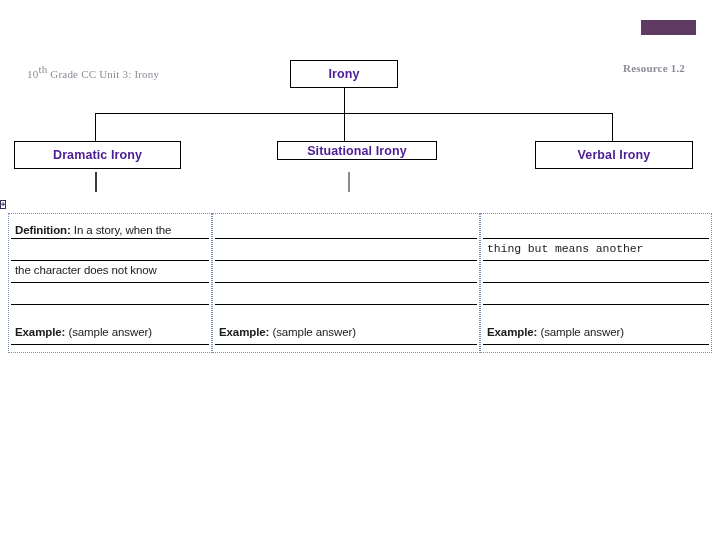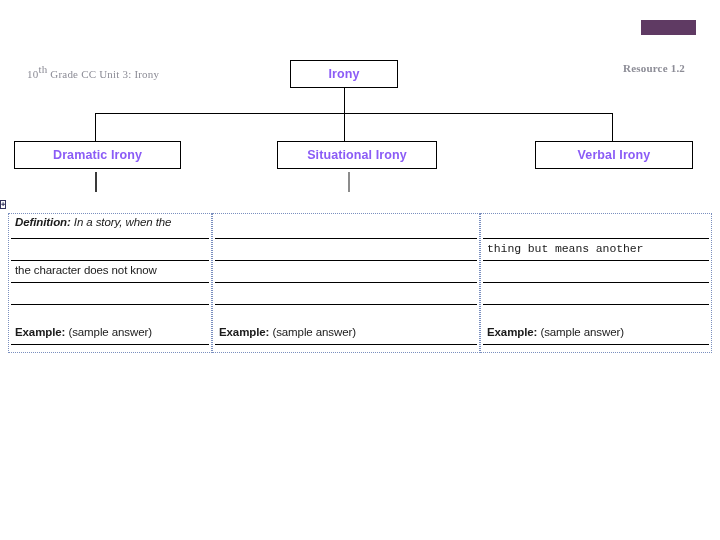--- a/index.html
+++ b/index.html
@@ -52,7 +52,7 @@
     font-family: "Liberation Sans", sans-serif;
     font-weight: bold;
     font-size: 12.5px;
-    color: #8b5cf6;
+    color: #4c1d95;
     letter-spacing: .1px;
     box-sizing: border-box;
   }

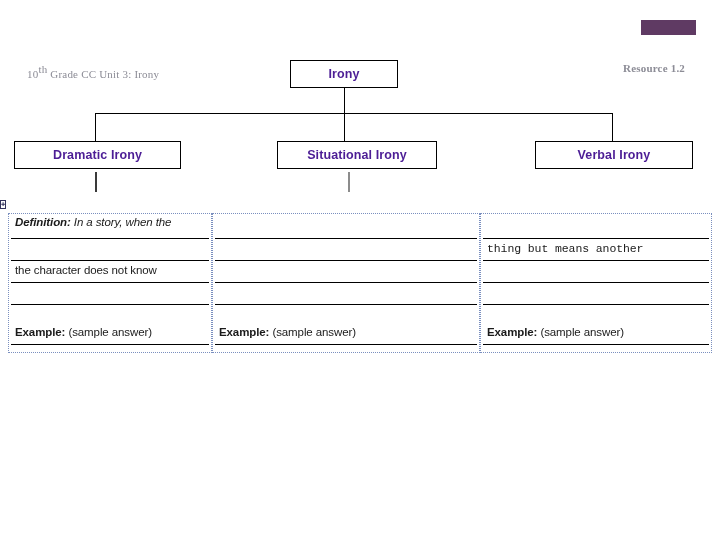--- a/index.html
+++ b/index.html
@@ -58,7 +58,7 @@
   }
   .node-root   { left: 290px; top: 60px;  width: 108px; height: 28px; }
   .node-child1 { left: 14px;  top: 141px; width: 167px; height: 28px; }
-  .node-child2 { left: 277px; top: 141px; width: 160px; height: 28px; }
+  .node-child2 { left: 277px; top: 141px; width: 160px; height: 19px; }
   .node-child3 { left: 535px; top: 141px; width: 158px; height: 28px; }
 
   

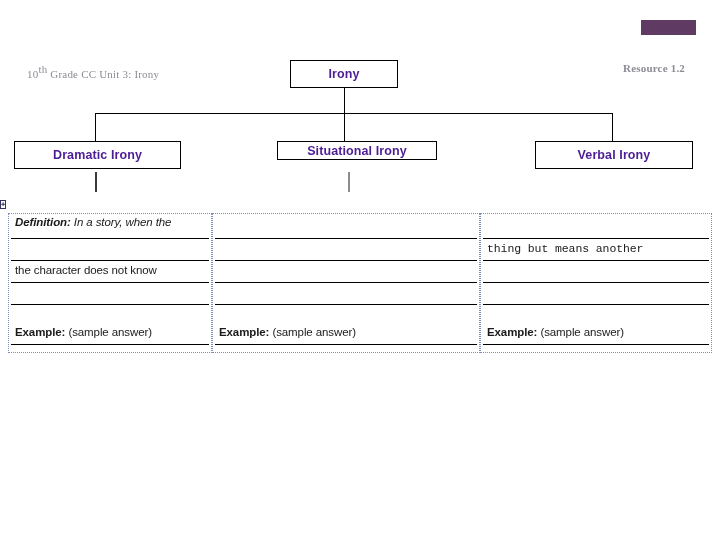--- a/index.html
+++ b/index.html
@@ -170,7 +170,7 @@
   <div class="sheet">
 
     <div class="sheet-col col-1">
-      <div class="cell-text" style="top:2px;font-style:italic;">
+      <div class="cell-text" style="top:10px;">
         <b>Definition:</b><span> In a story, when the</span>
       </div>
       <div class="rule" style="top:24px;"></div>

